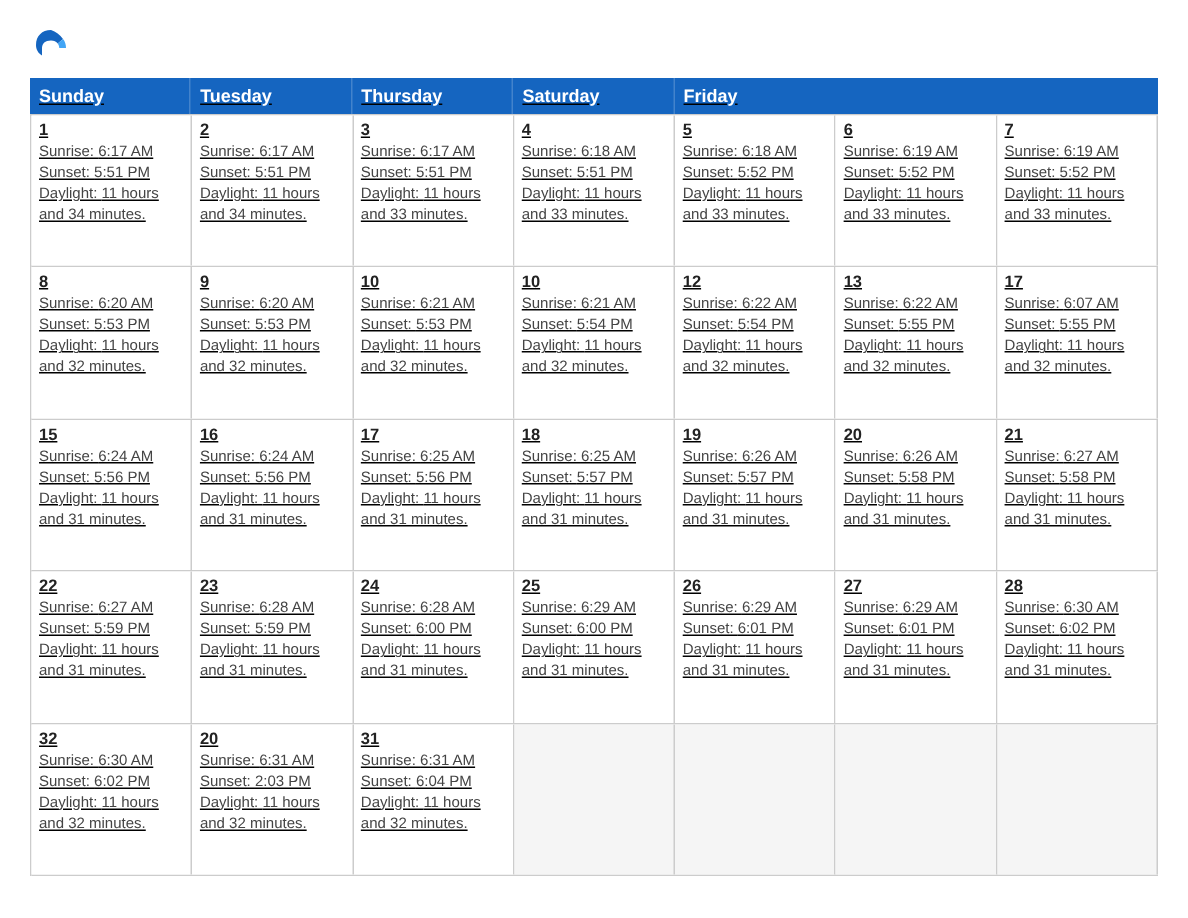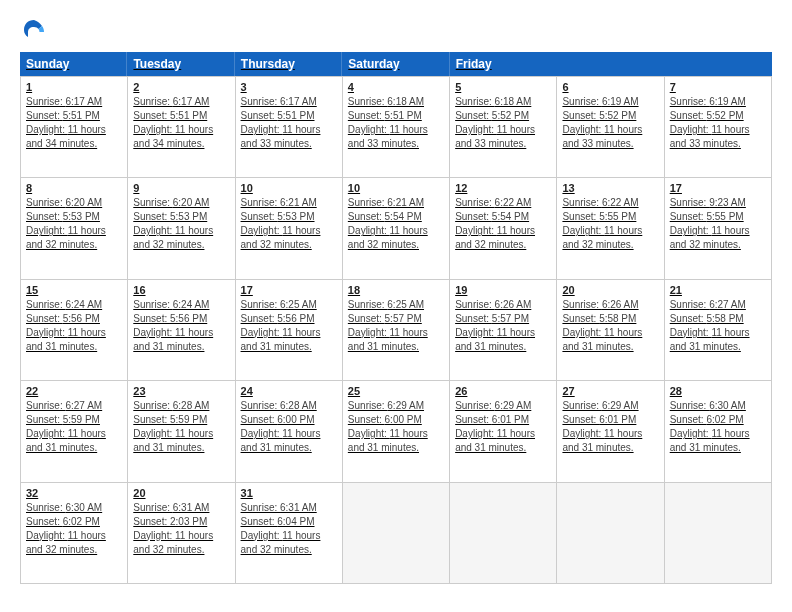--- a/index.html
+++ b/index.html
@@ -255,7 +255,7 @@
           <div class="cal-cell">
         <div class="day-num">17</div>
         <div class="cell-info">
-          <span>Sunrise: </span><span>9:23 AM</span><br>
+          <span>Sunrise: </span><span>6:07 AM</span><br>
           <span>Sunset: </span><span>5:55 PM</span><br>
           <span>Daylight: </span><span>11 hours and 32 minutes.</span>
         </div>

